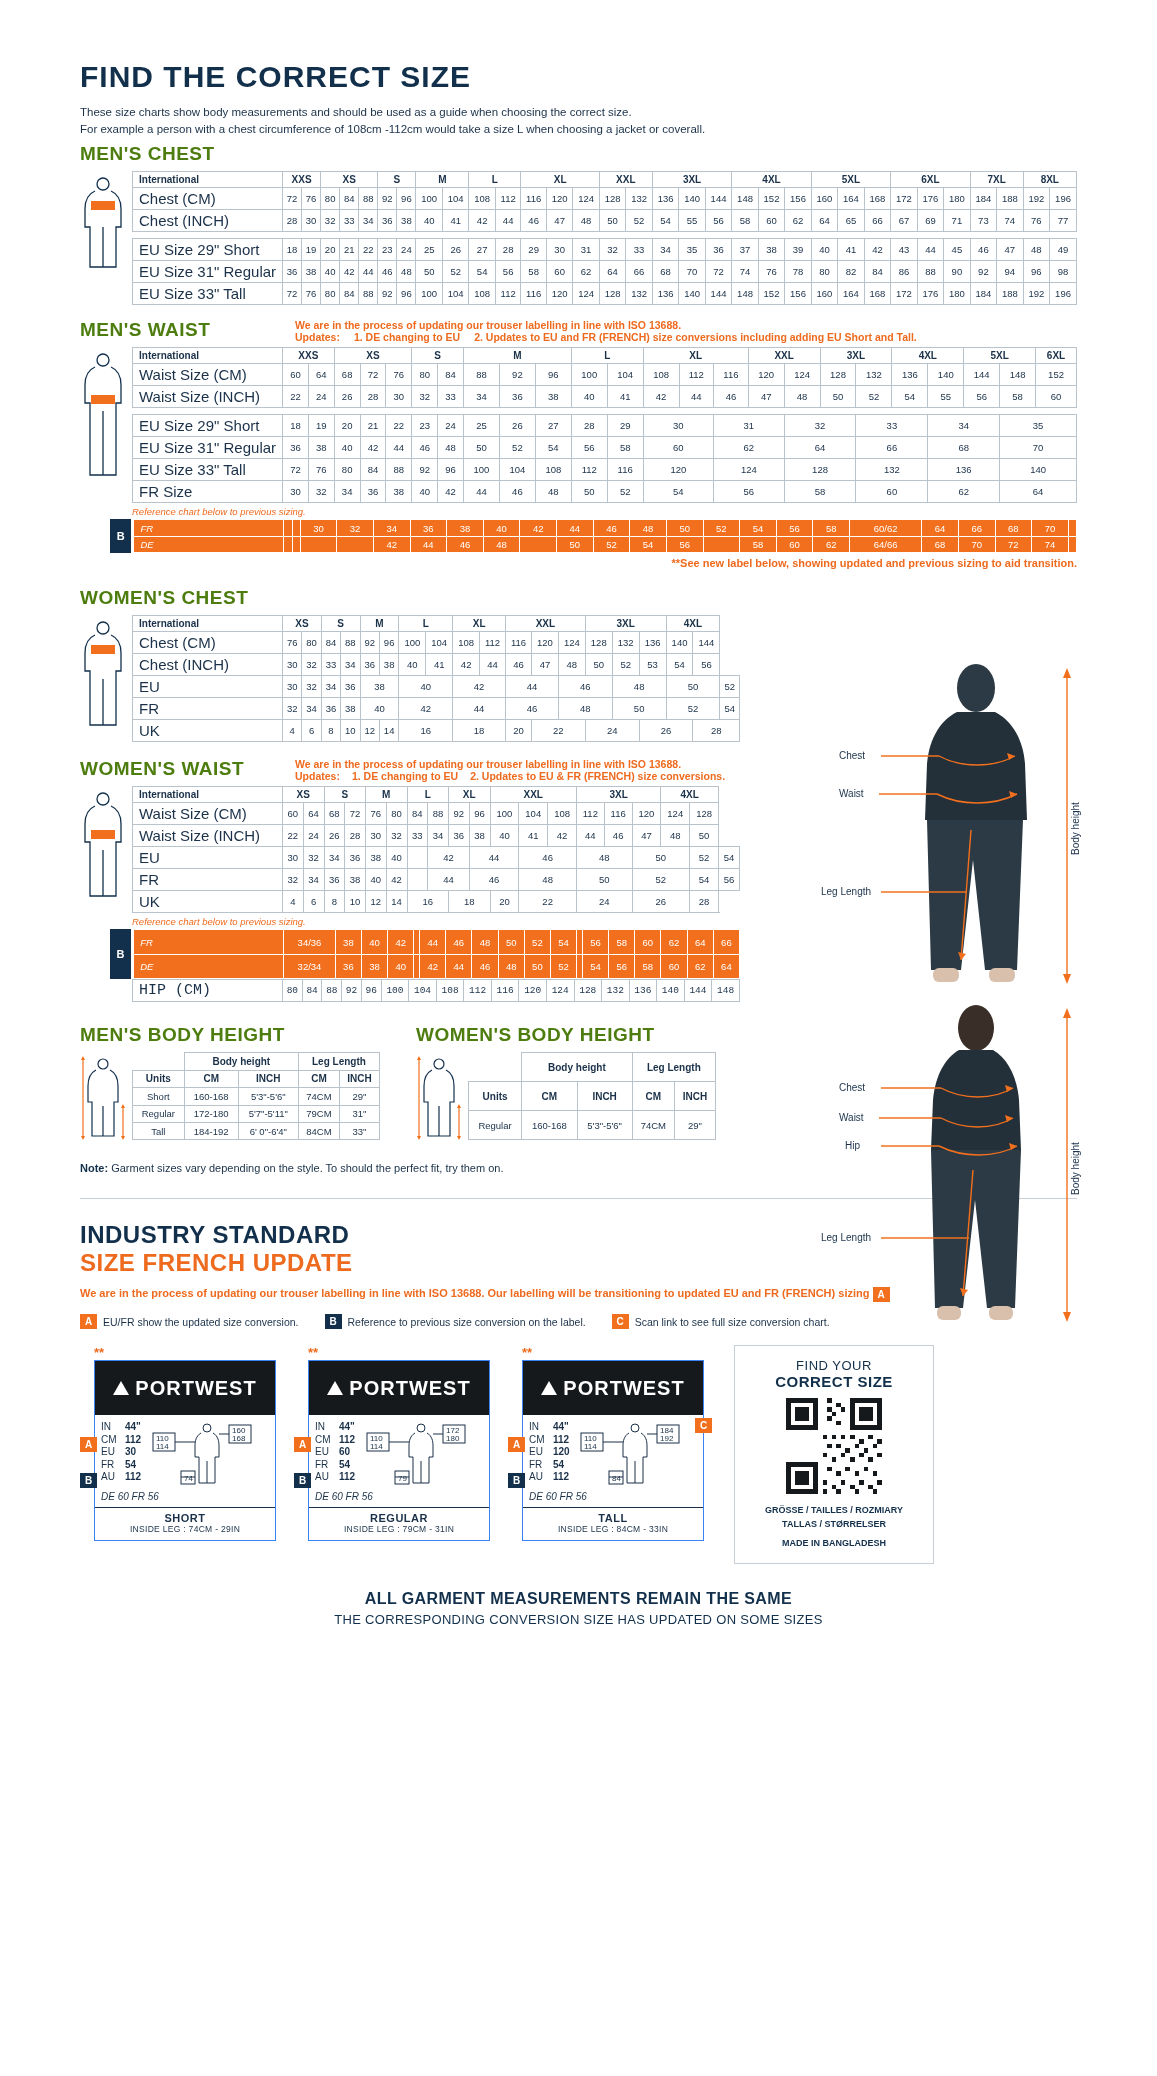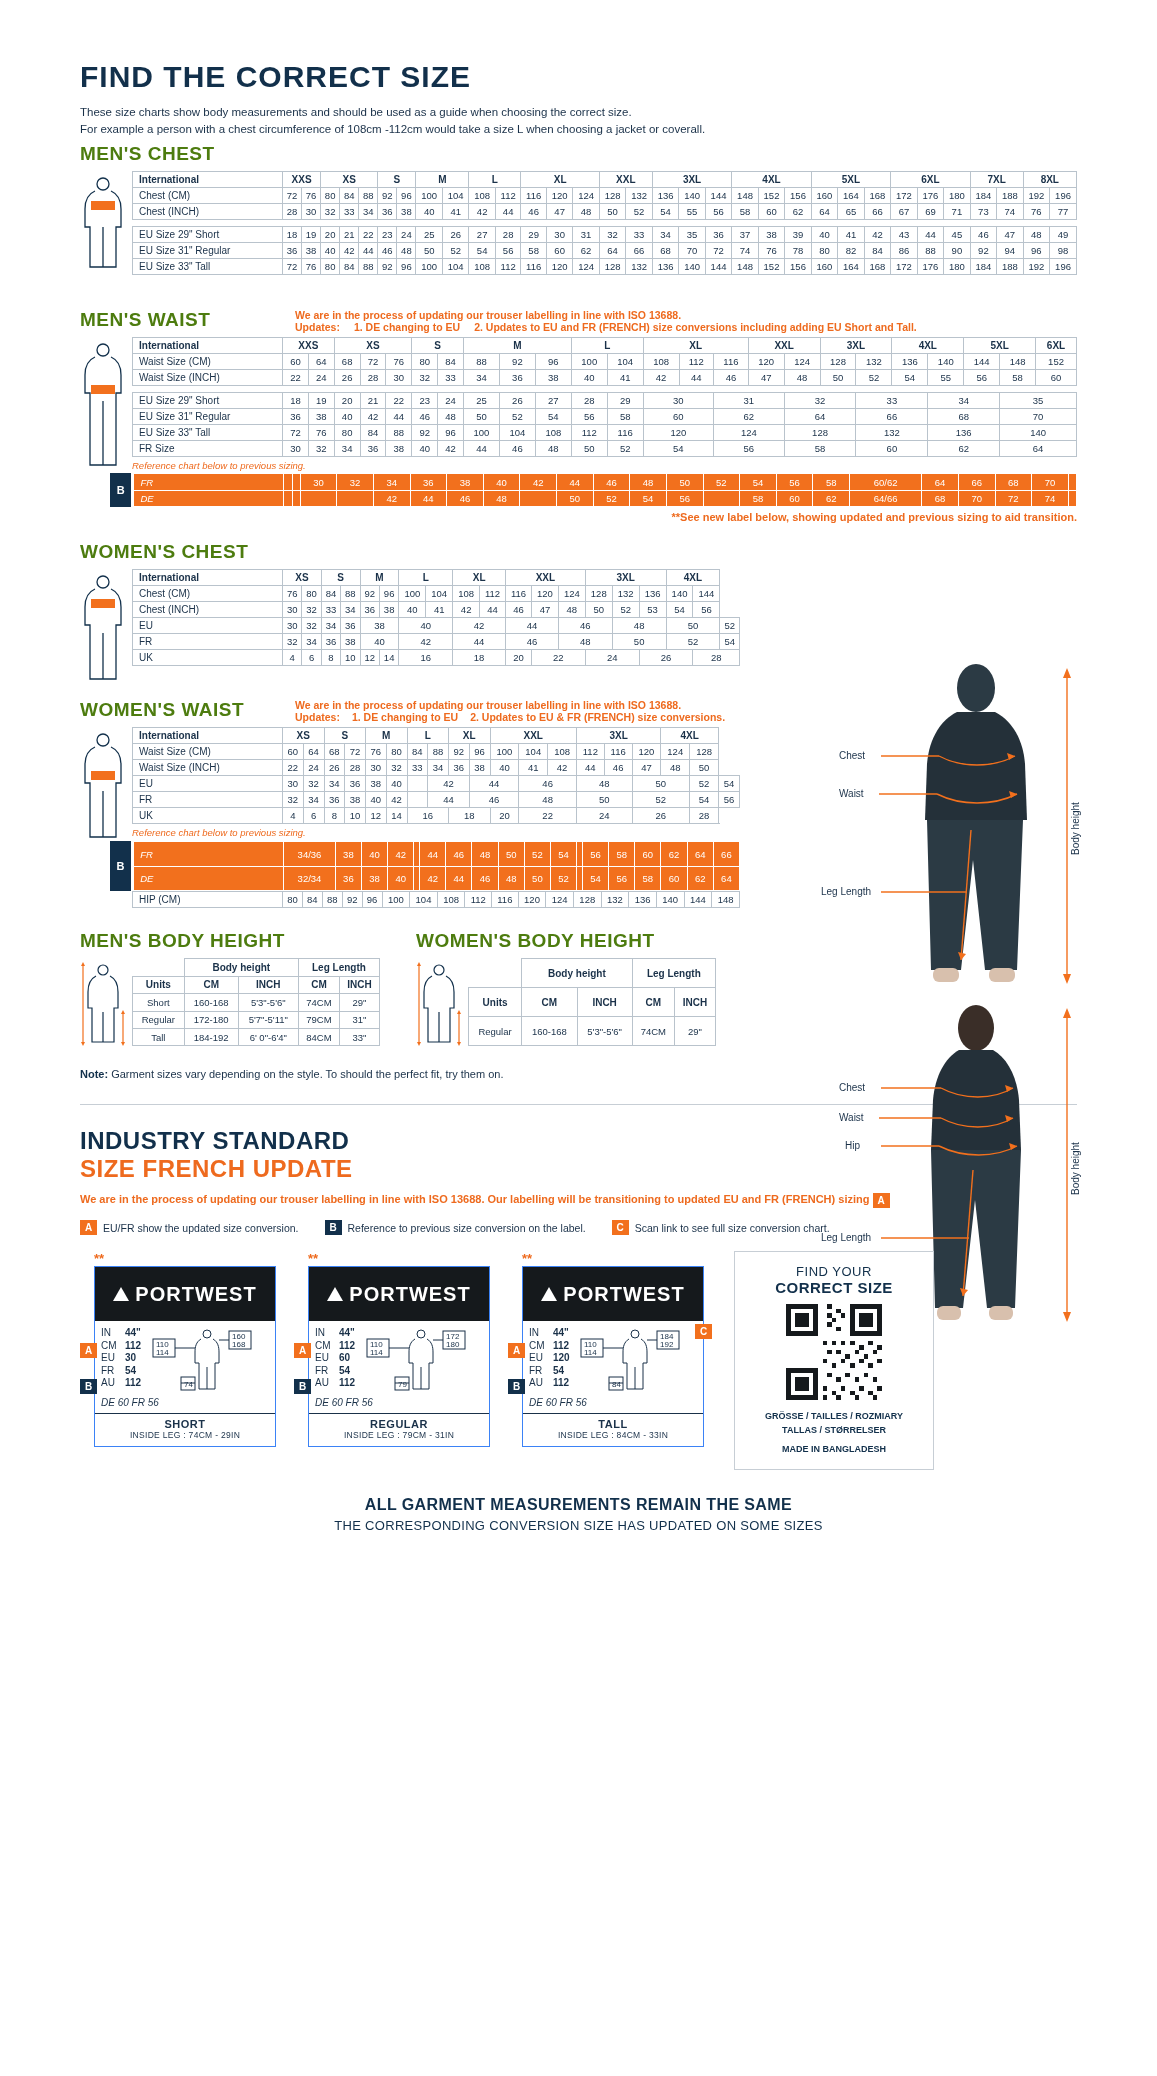--- a/index.html
+++ b/index.html
@@ -48,7 +48,7 @@
     text-align: left;
     padding-left: 6px;
     width: 150px;
-    font-size: 10px;
+    font-size: 15px;
   }
   table.sz tr.head td { font-weight: bold; font-size: 10px; }
   tr.spacer td { border: none; height: 7px; padding: 0; }

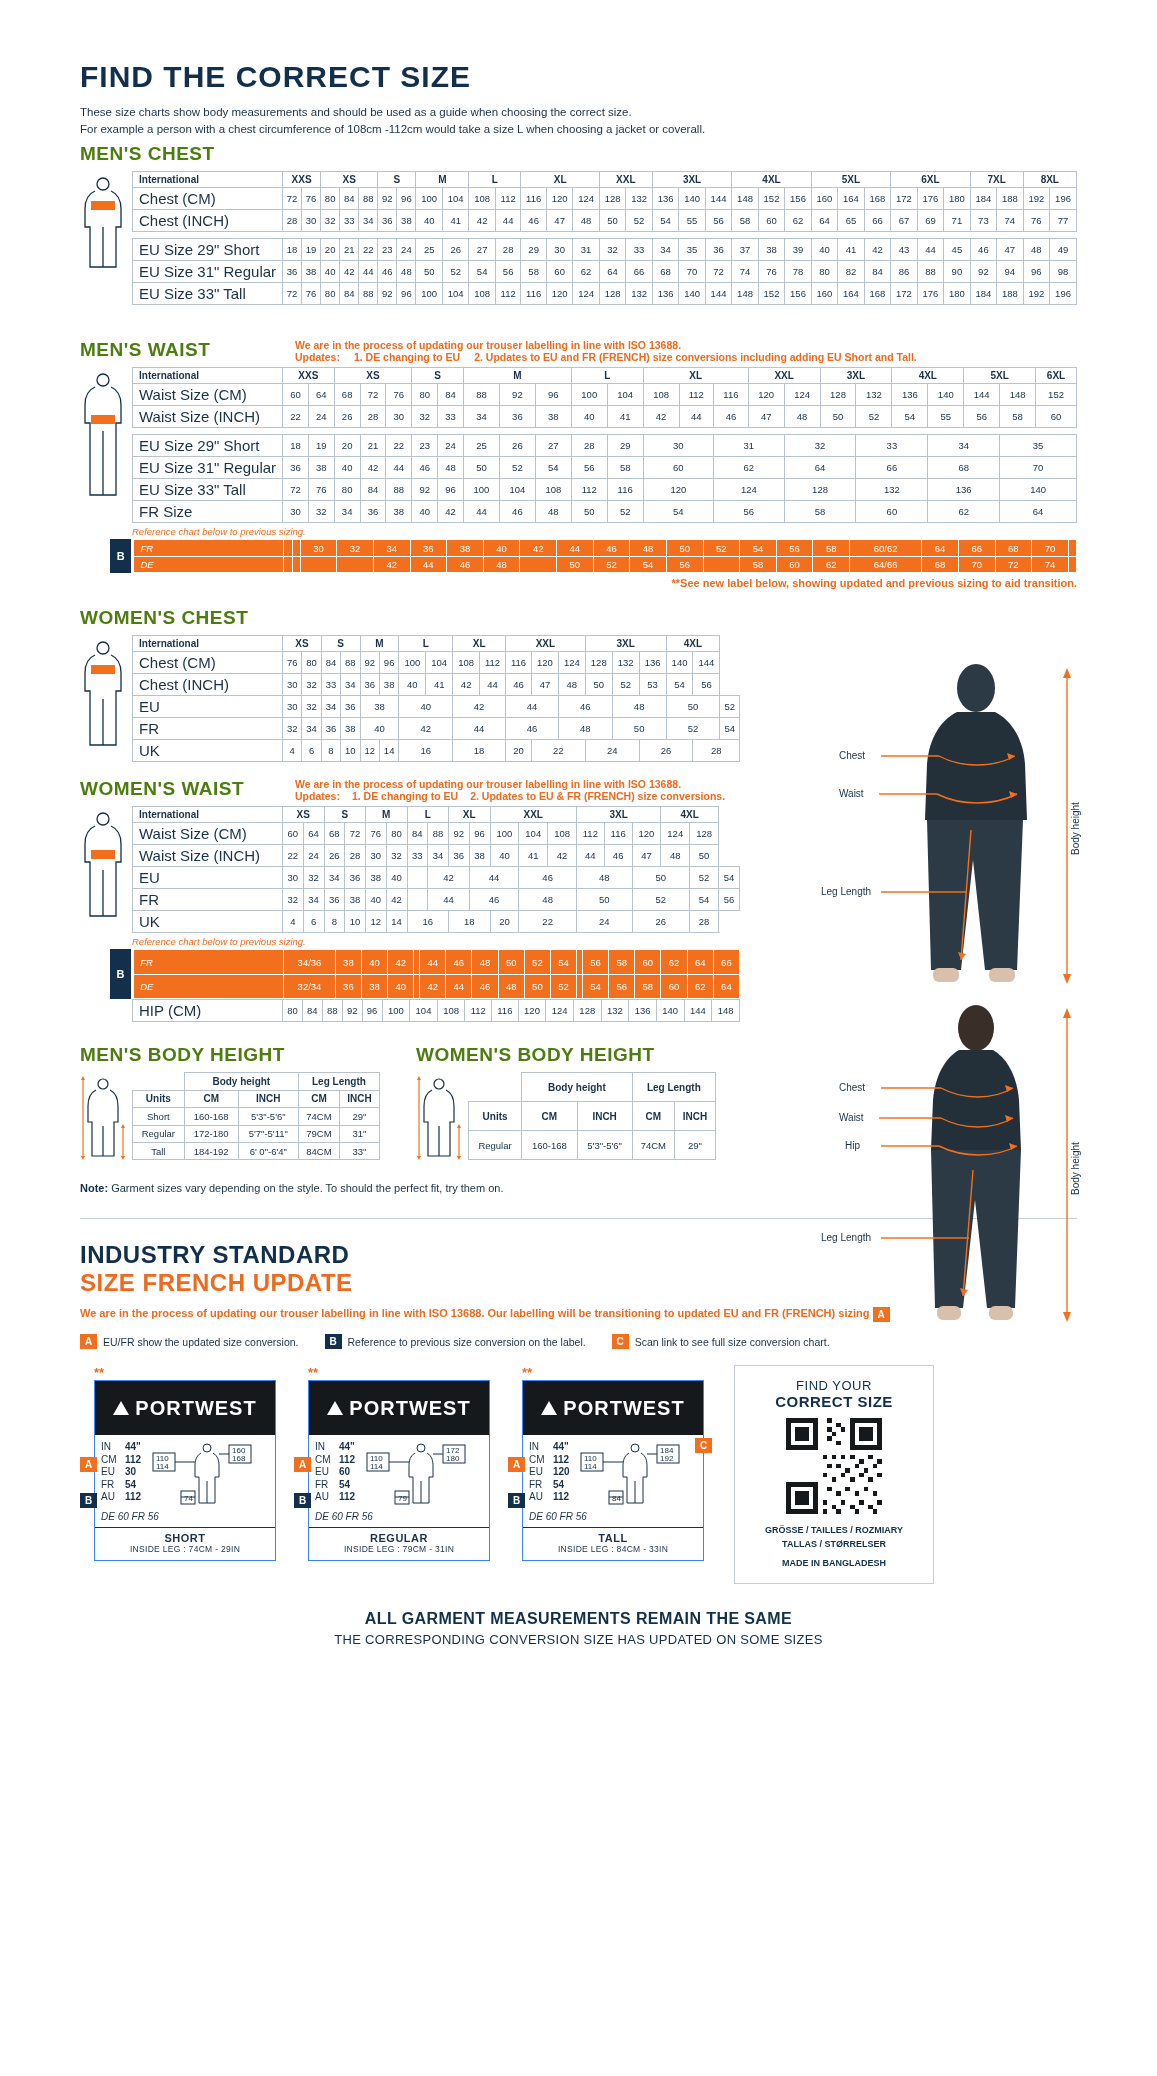--- a/index.html
+++ b/index.html
@@ -369,7 +369,7 @@
 
   <div class="section" style="margin-top:14px;">
     <div style="display:flex; align-items:flex-end;">
-      <h2 class="section-title" style="width:215px;margin-top:20px;">MEN'S WAIST</h2>
+      <h2 class="section-title" style="width:215px;">MEN'S WAIST</h2>
       <div class="note-orange" style="flex:1; margin:0 0 4px 0;">
         <div>We are in the process of updating our trouser labelling in line with ISO 13688.</div>
         <div style="display:flex; gap:14px;">

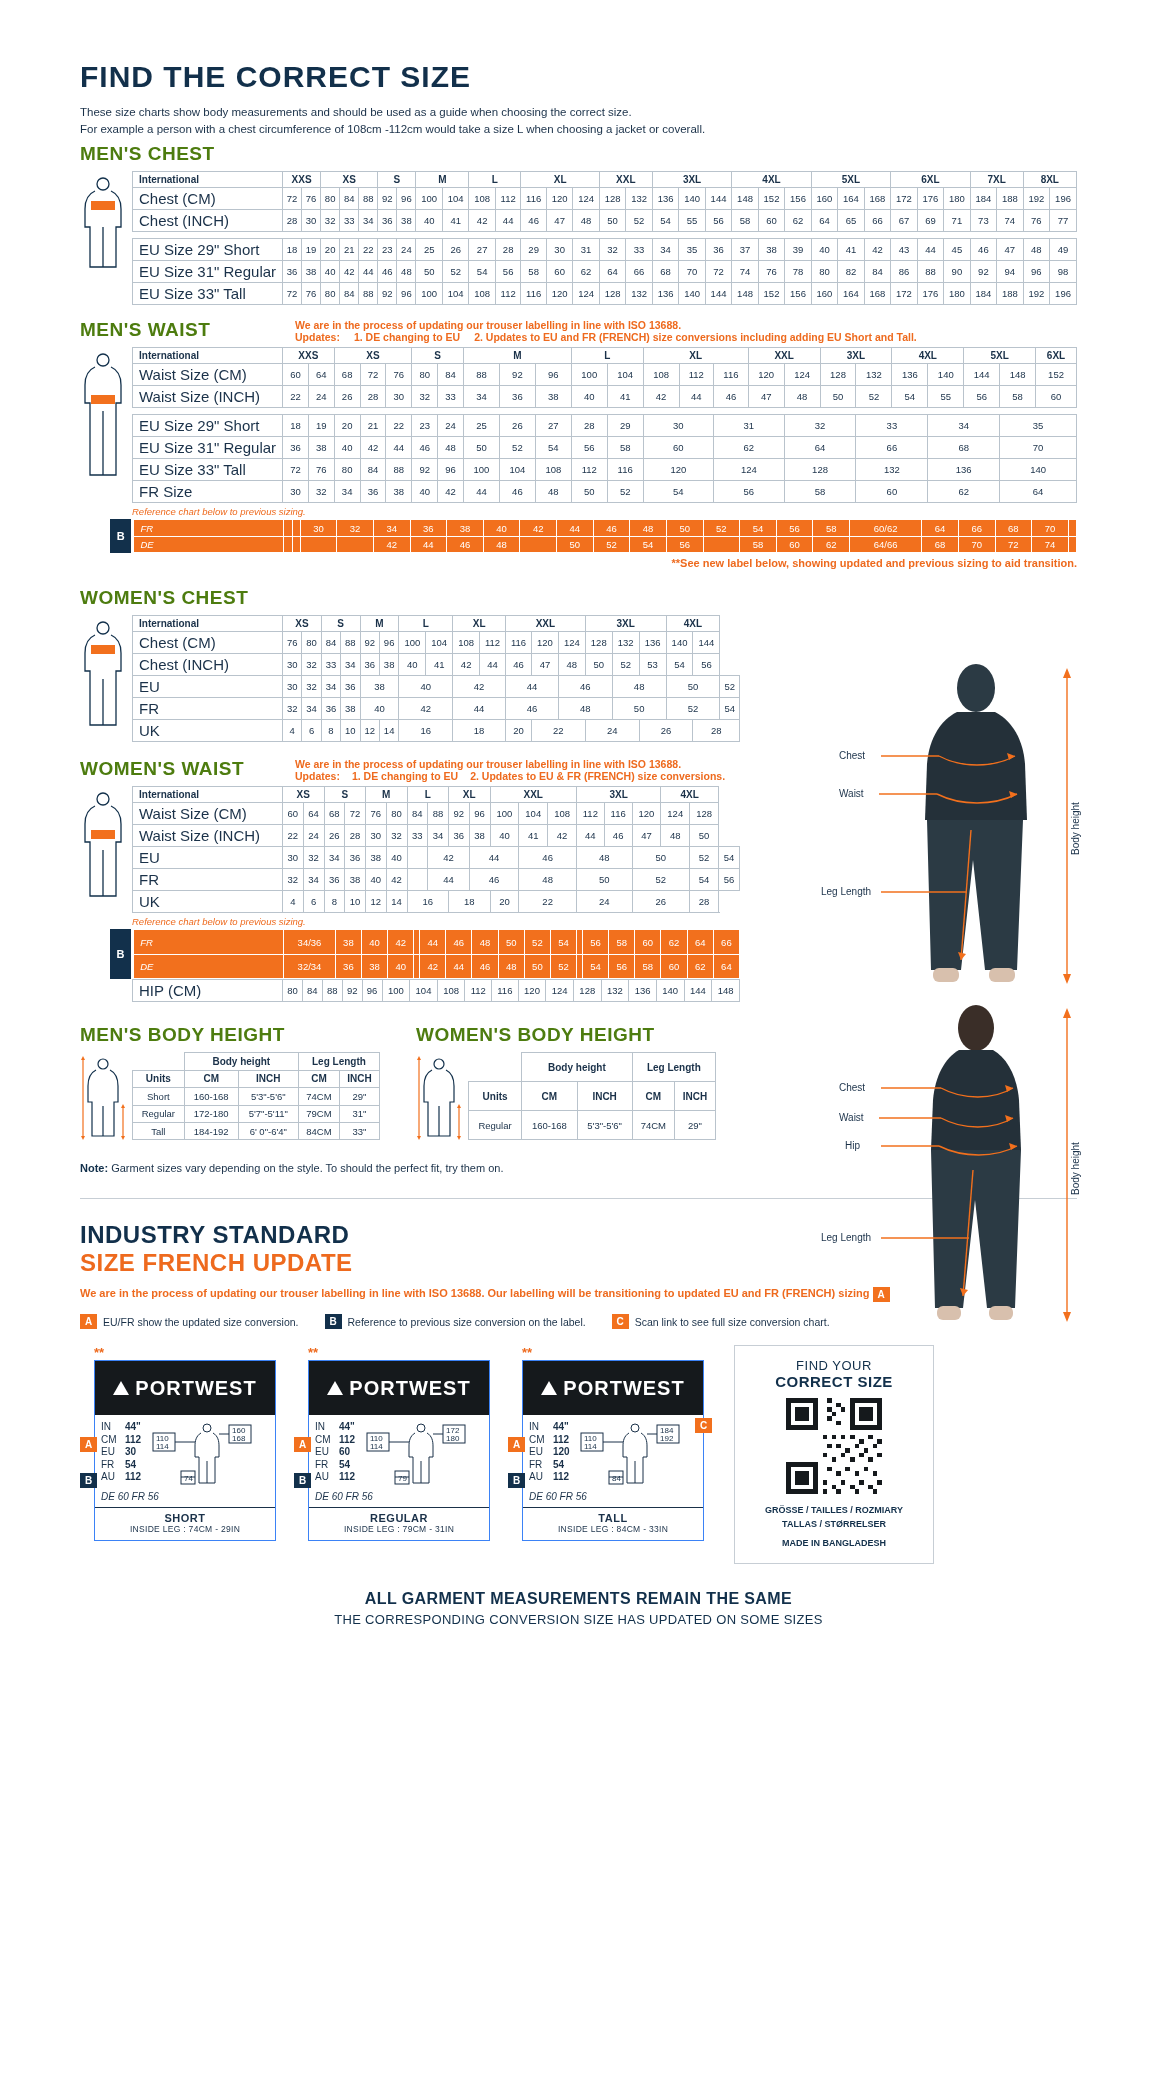--- a/index.html
+++ b/index.html
@@ -921,7 +921,7 @@
         </tbody>
       </table>
     </div>
-    <div style="margin-left:52px; width:608px;">
+    <div style="margin-left:52px; width:608px;font-family:Liberation Mono, monospace;">
       <table class="sz">
         <tbody>
           <tr>

